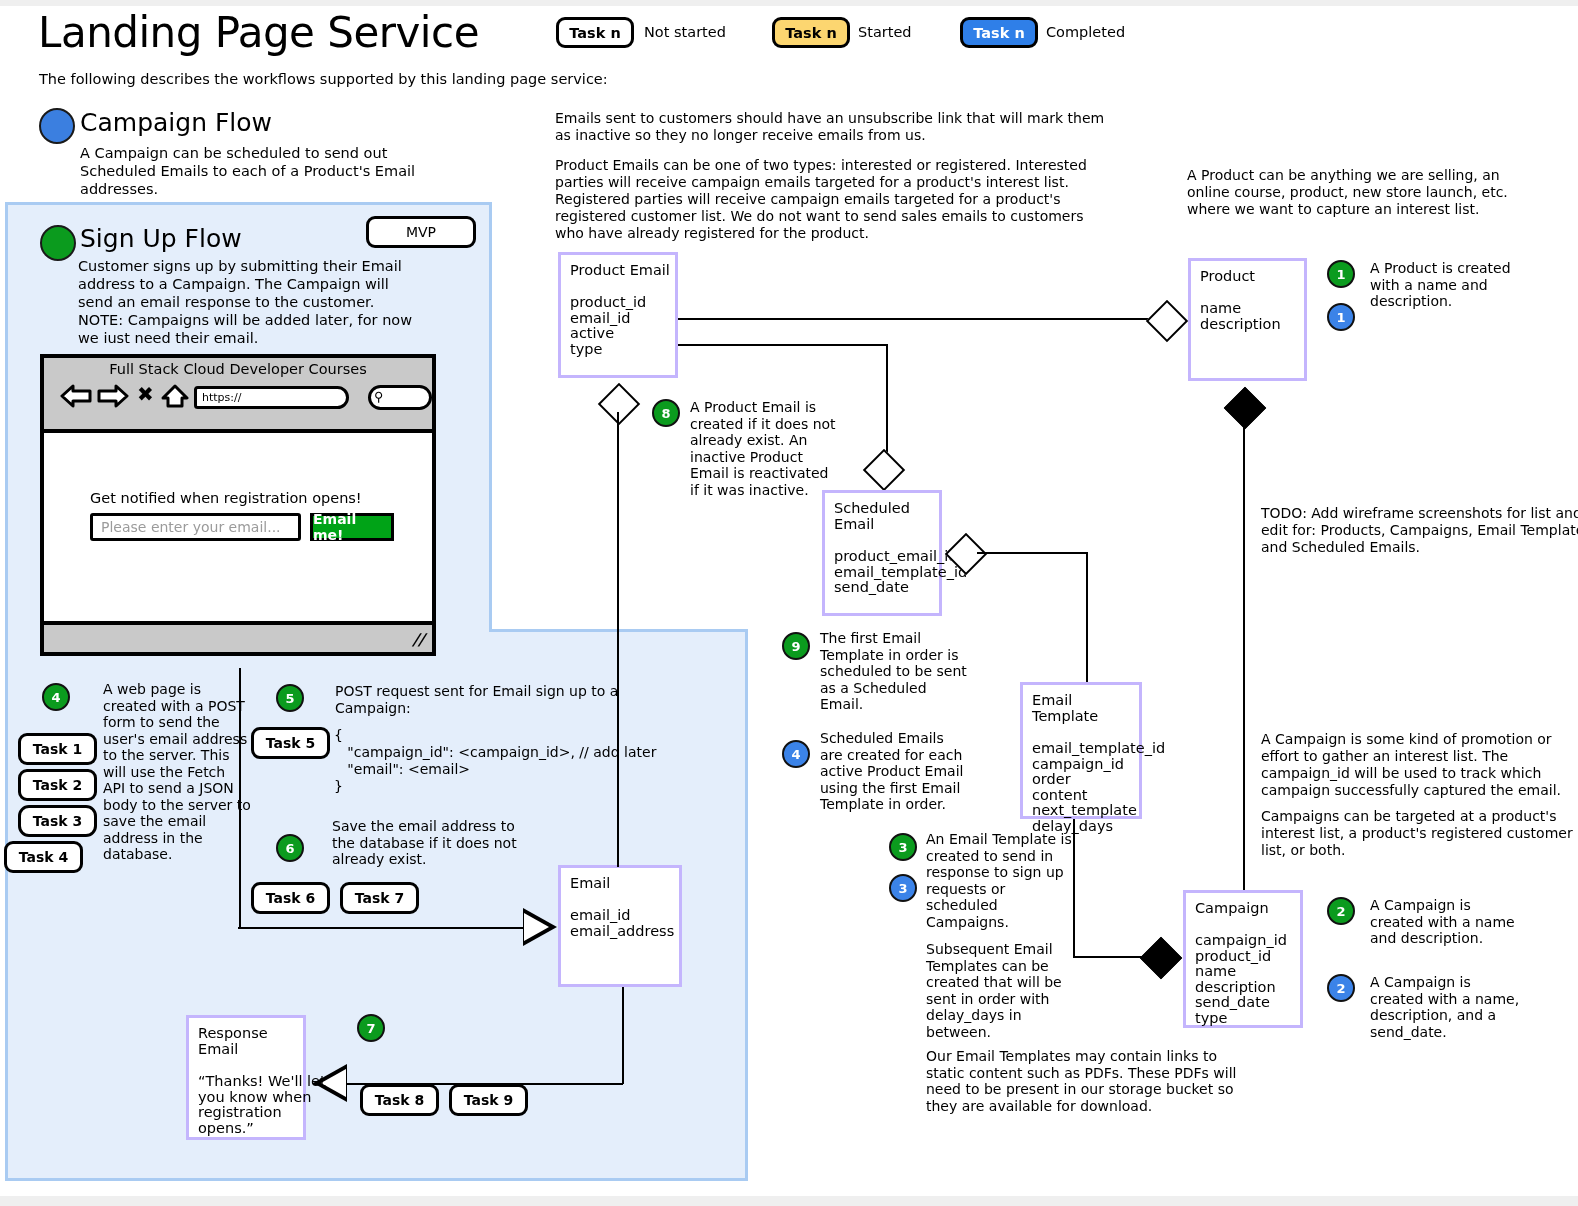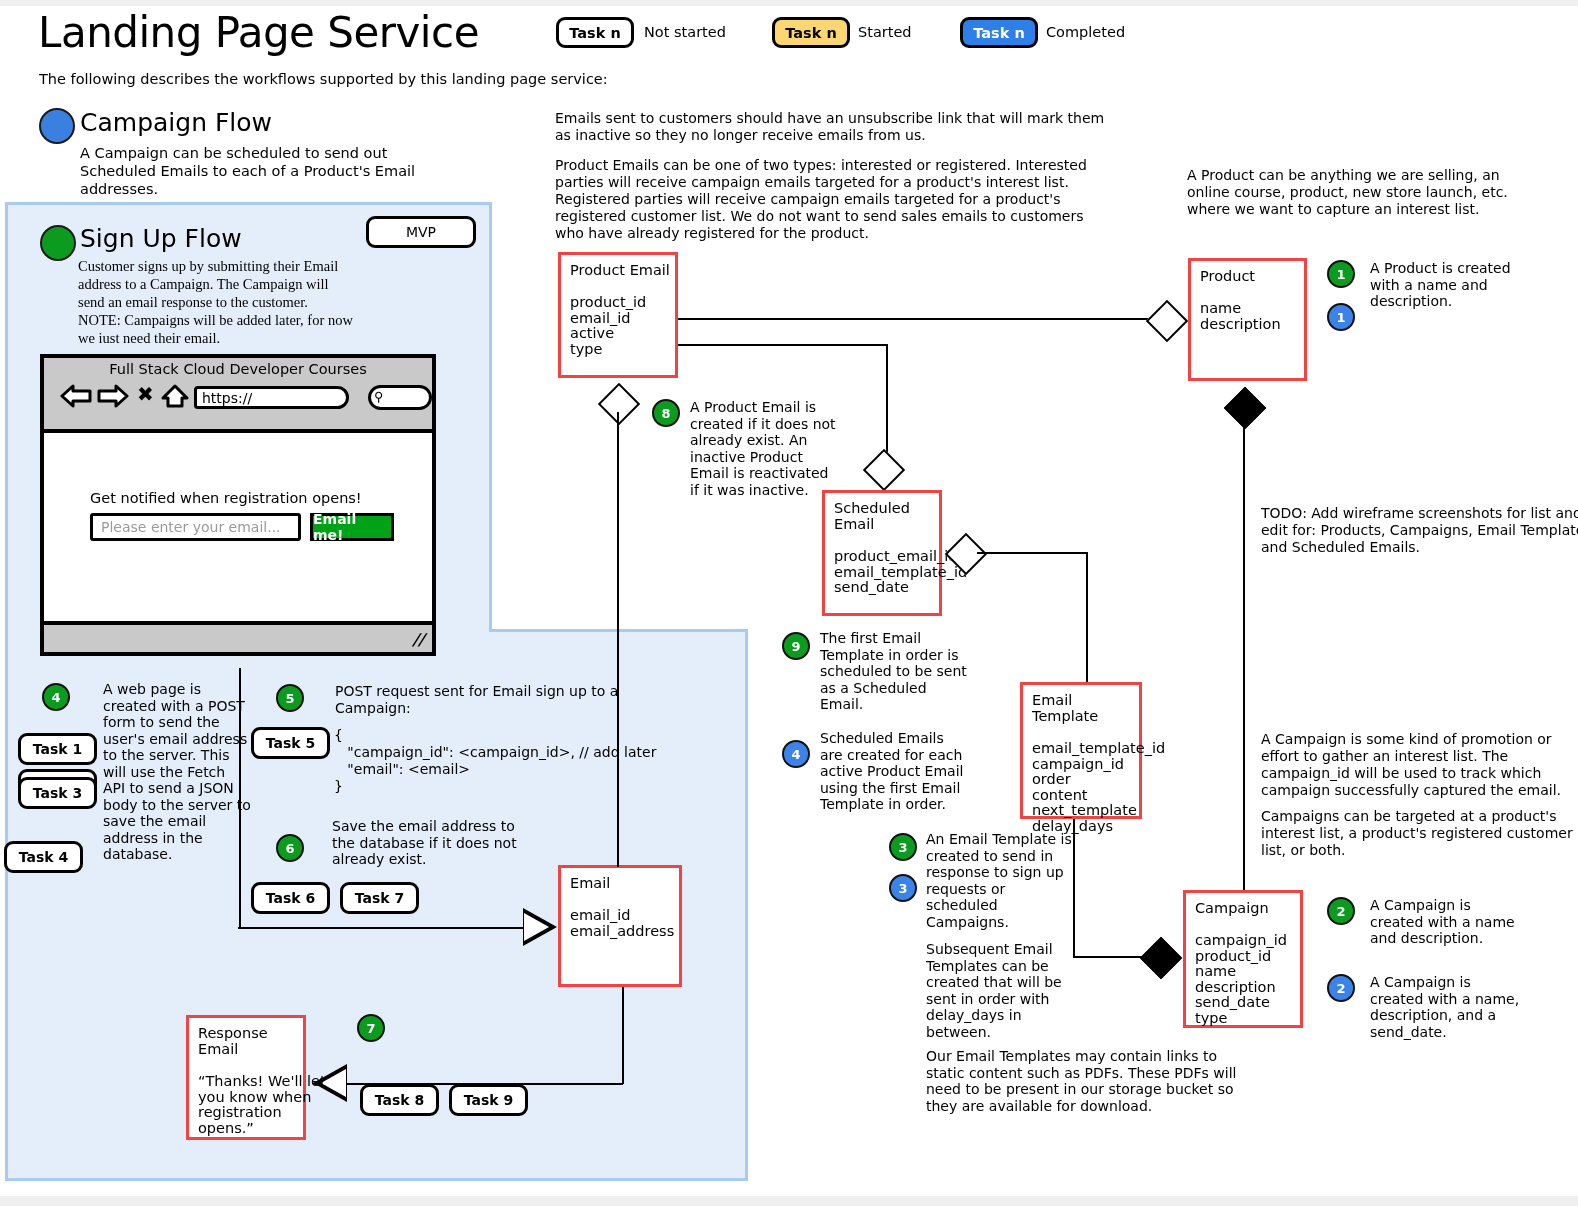--- a/index.html
+++ b/index.html
@@ -131,7 +131,7 @@
 
   <div class="dot" style="left:40px;top:225px;width:32px;height:32px;background:#0b9b1e;"></div>
   <div class="flow-title" style="left:80px;top:224px;">Sign Up Flow</div>
-  <div class="flow-desc" style="left:78px;top:257px;white-space:pre;font-family:Liberation Serif, serif;">Customer signs up by submitting their Email
+  <div class="flow-desc" style="left:78px;top:257px;white-space:pre;">Customer signs up by submitting their Email
 address to a Campaign. The Campaign will
 send an email response to the customer.
 NOTE: Campaigns will be added later, for now

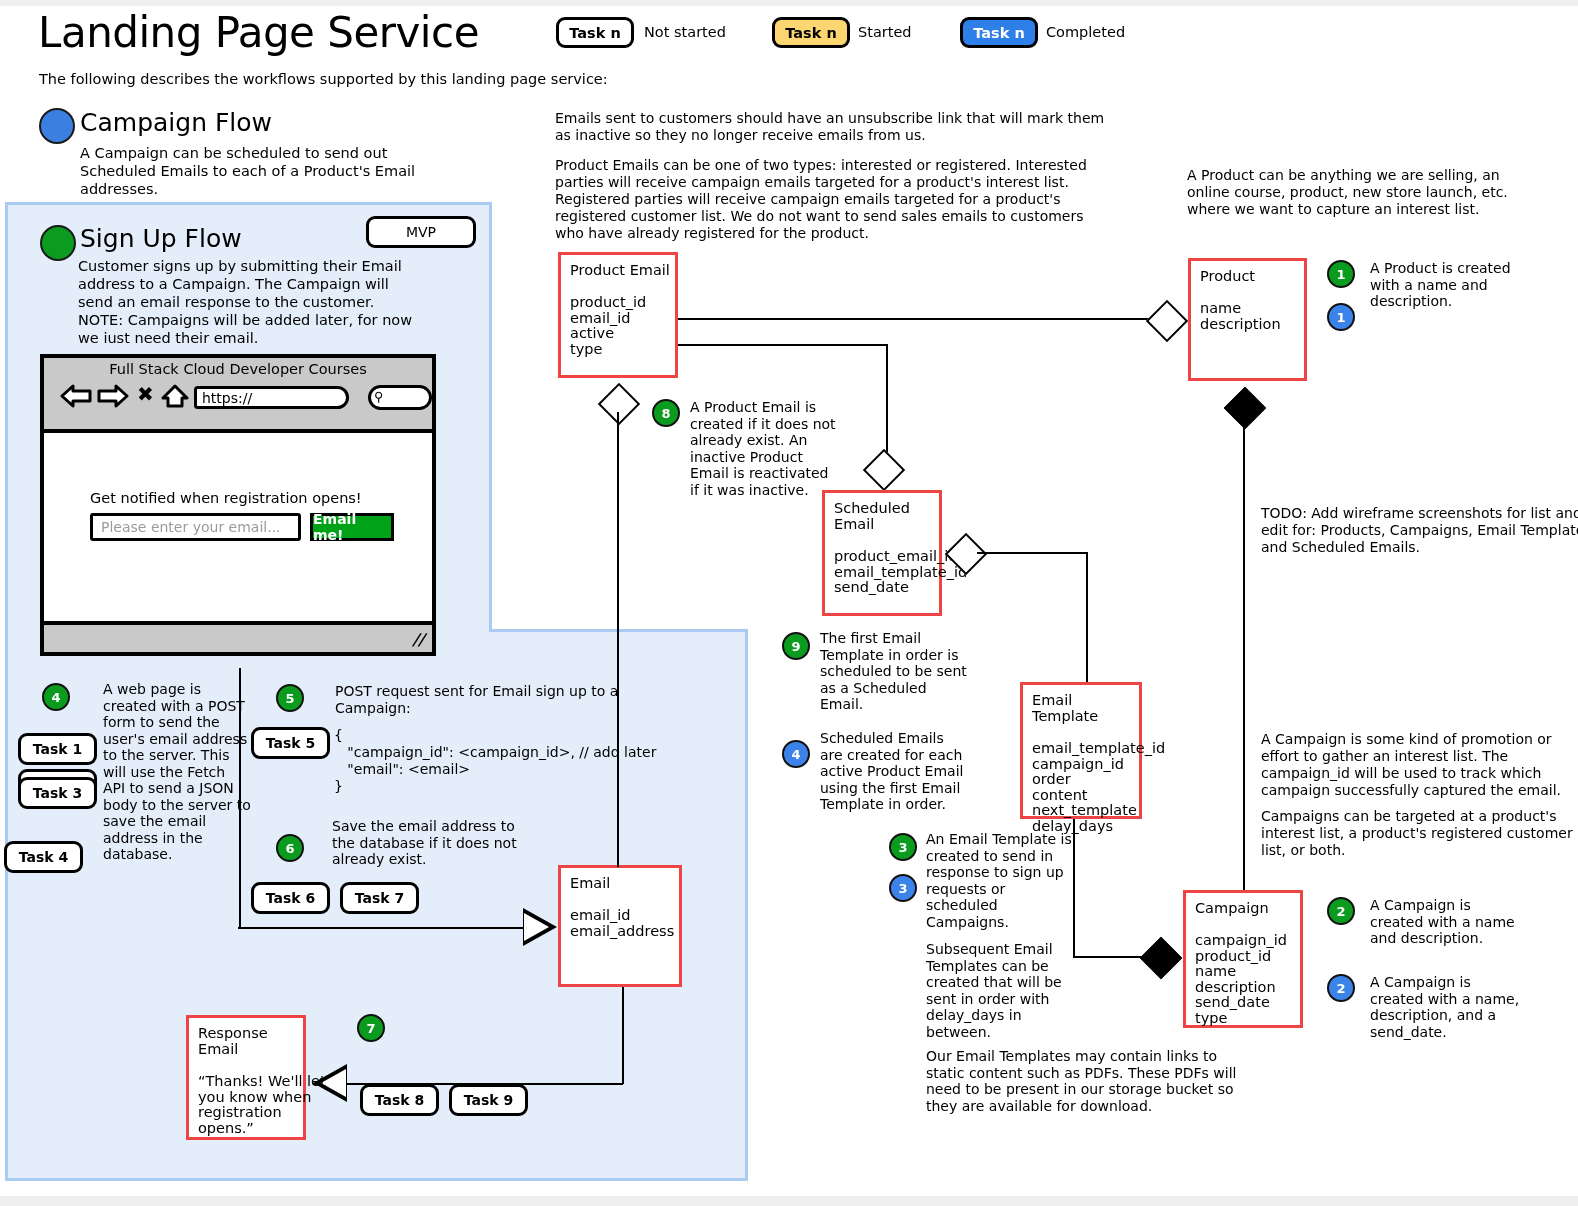--- a/index.html
+++ b/index.html
@@ -76,7 +76,7 @@
      font-weight:bold;box-sizing:border-box;}
 
   
-  .entity{position:absolute;border:3px solid #ef4444;background:#fff;box-sizing:border-box;
+  .entity{position:absolute;border:3px solid #c4b5fd;background:#fff;box-sizing:border-box;
      padding:7px 0 12px 9px;}
   .entity .ent-title{font-size:14.5px;}
   .entity .ent-fields{margin-top:17px;font-size:14.5px;line-height:15.5px;}

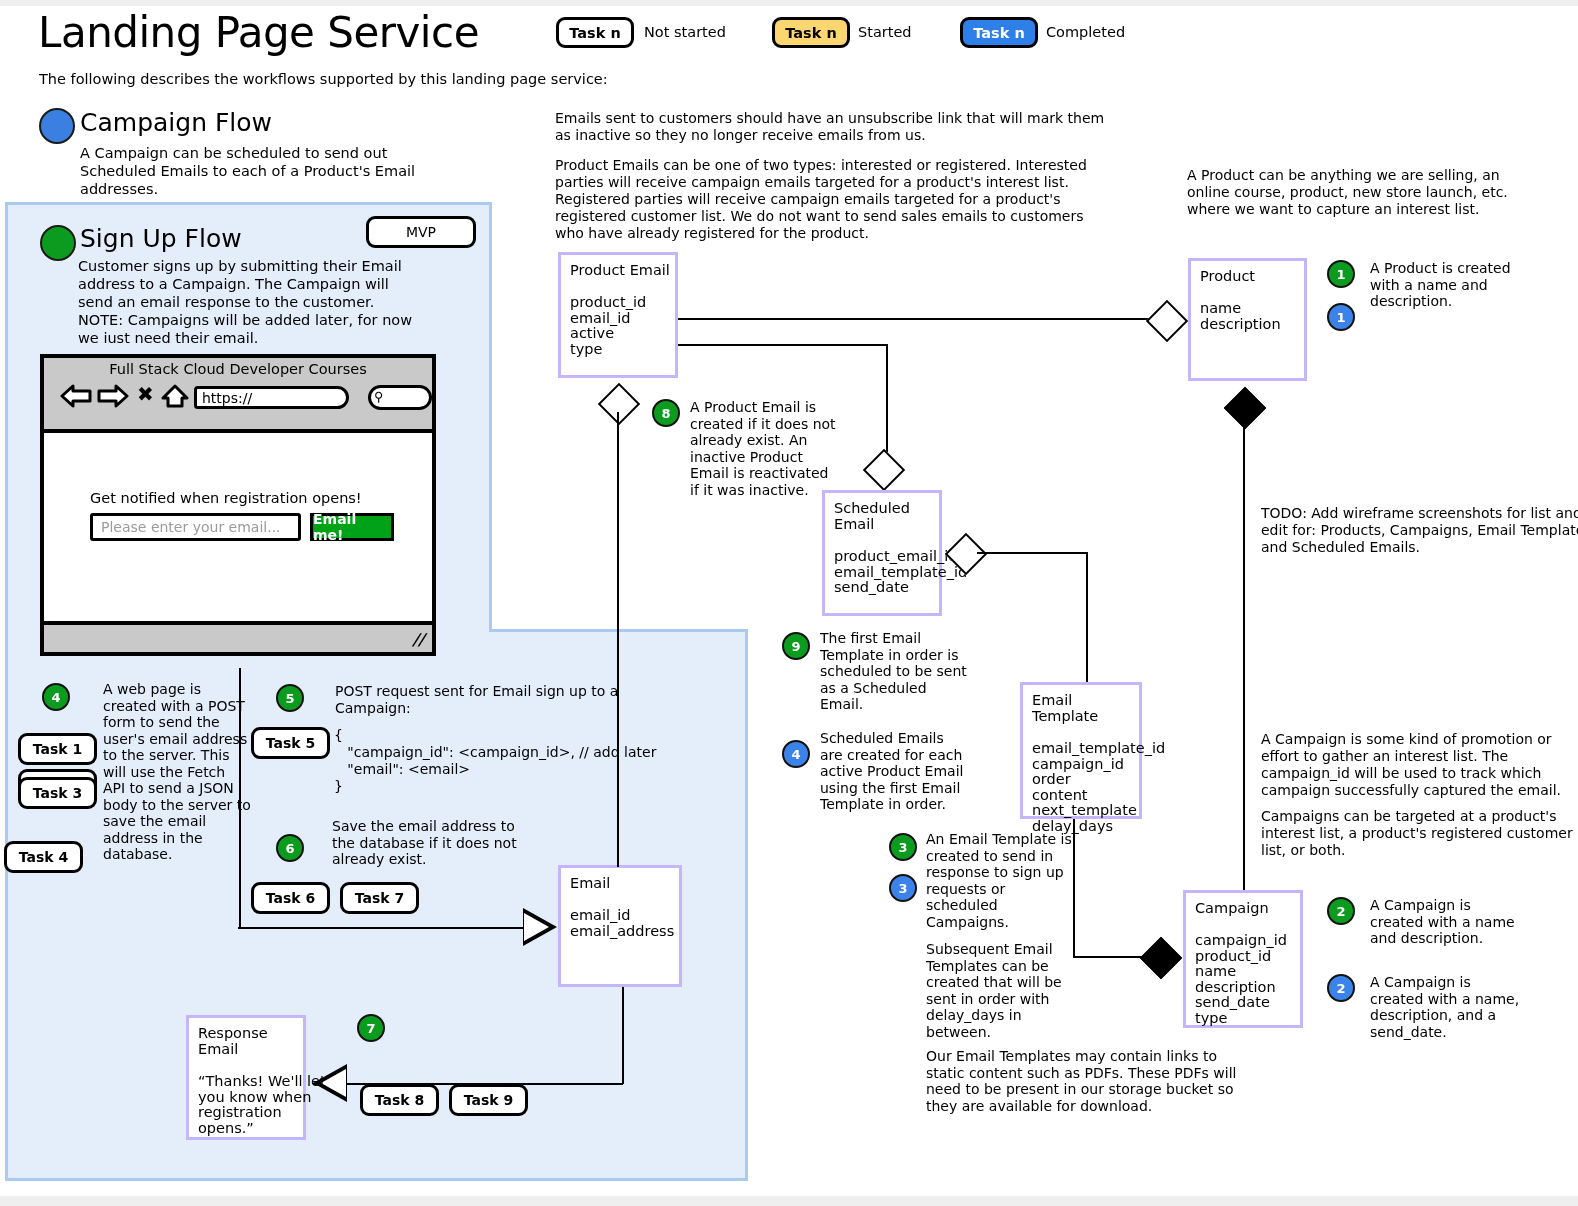--- a/index.html
+++ b/index.html
@@ -45,7 +45,7 @@
   .browser-title{position:absolute;width:100%;top:3px;text-align:center;font-size:14.5px;}
   .nav-ico{position:absolute;top:26px;}
   .urlbar{position:absolute;left:150px;top:28px;width:155px;height:23px;border:3px solid #000;
-     border-radius:4px 12px 12px 4px;background:#fff;box-sizing:border-box;font-size:14px;
+     border-radius:4px 12px 12px 4px;background:#fff;box-sizing:border-box;font-size:11px;
      padding-left:5px;line-height:18px;}
   .searchpill{position:absolute;left:324px;top:27px;width:64px;height:25px;border:3px solid #000;
      border-radius:14px;background:#fff;box-sizing:border-box;}

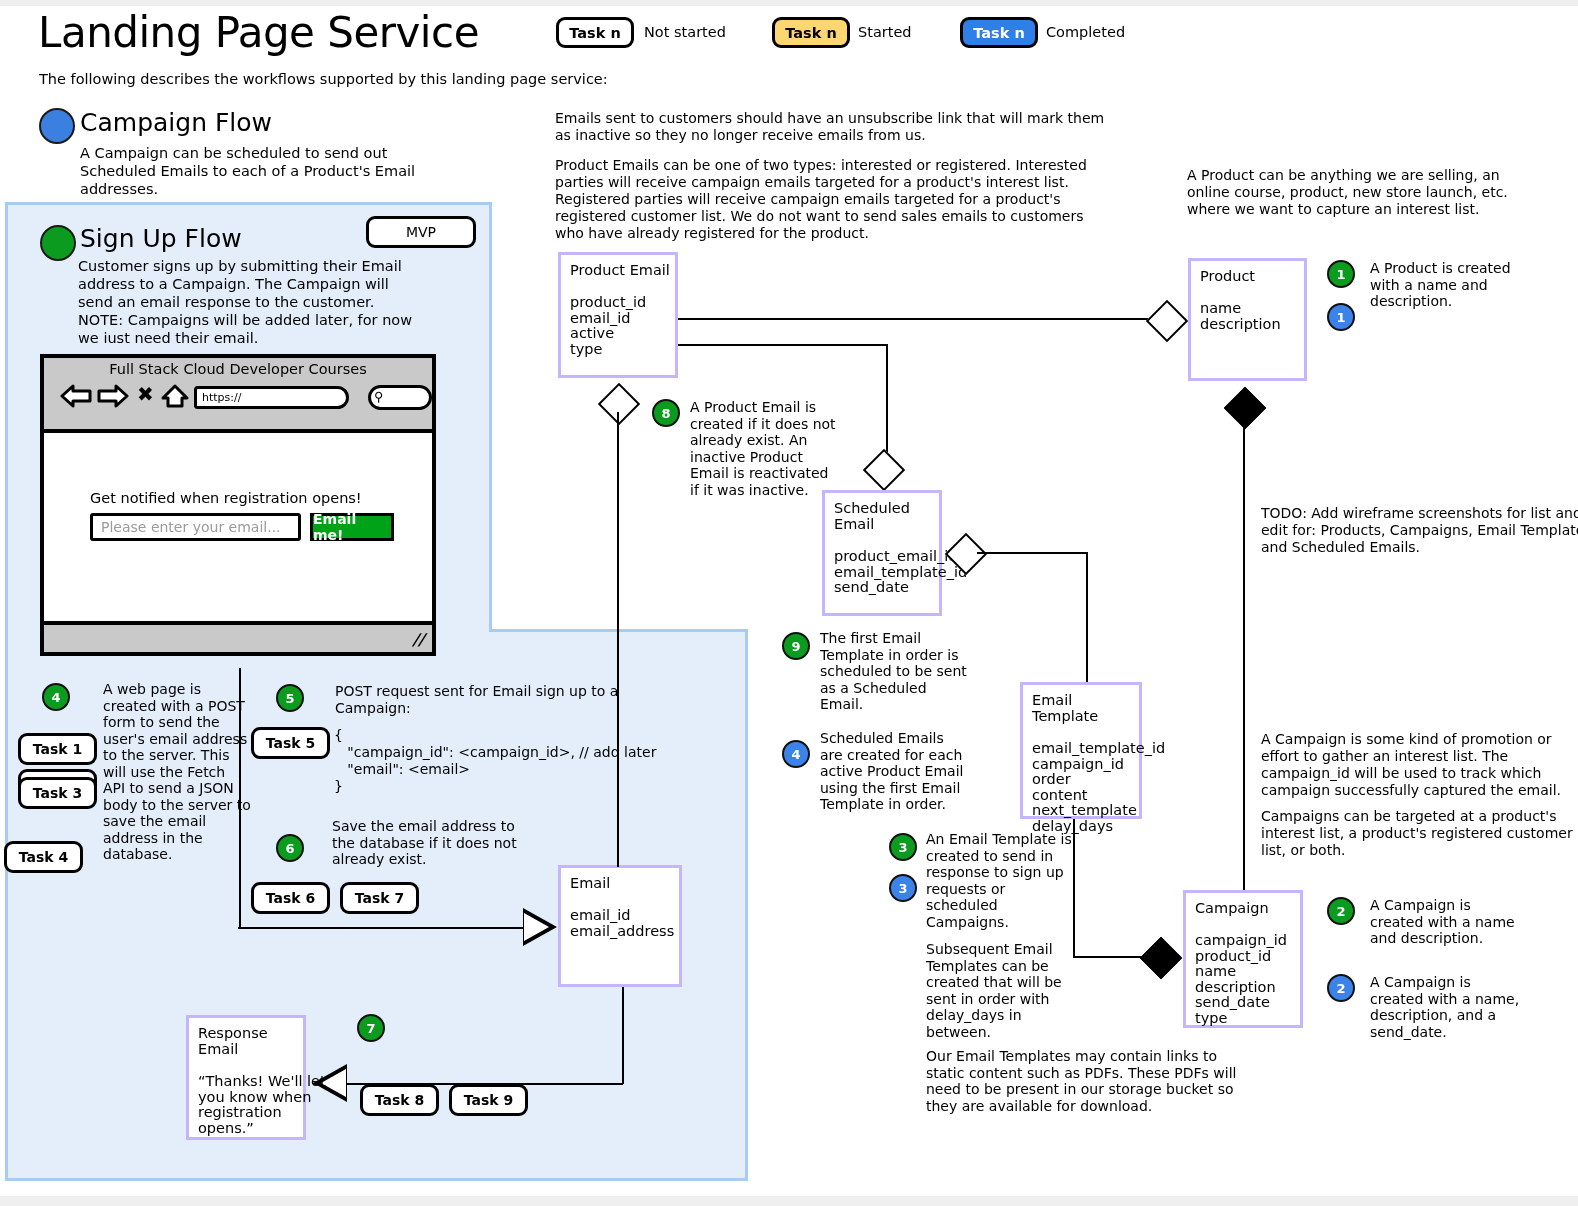--- a/index.html
+++ b/index.html
@@ -192,7 +192,7 @@
 database.</div>
   <div class="task" style="left:18px;top:733px;">Task 1</div>
   <div class="task" style="left:18px;top:769px;">Task 2</div>
-  <div class="task" style="left:18px;top:777px;">Task 3</div>
+  <div class="task" style="left:18px;top:805px;border-radius:11px;">Task 3</div>
   <div class="task" style="left:4px;top:841px;">Task 4</div>
 
   <div class="step green" style="left:276px;top:684px;">5</div>

